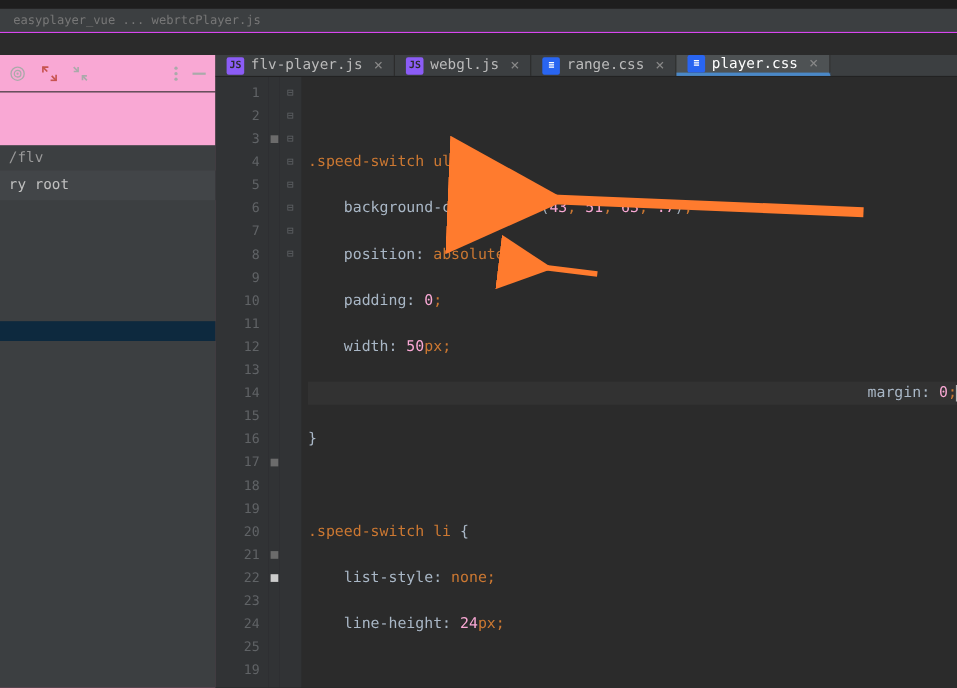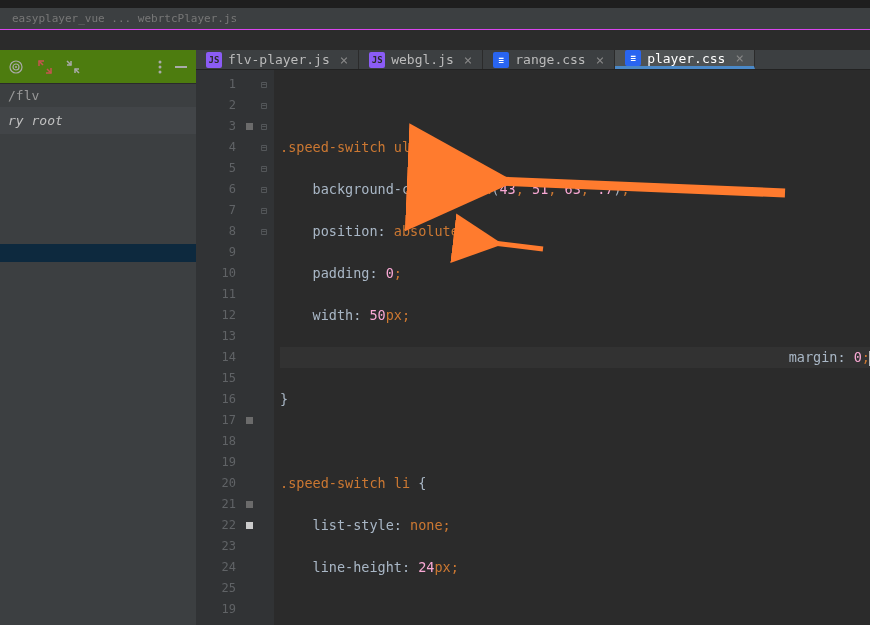--- a/index.html
+++ b/index.html
@@ -8,7 +8,7 @@
   .path-bar { height:22px; background:#3c3f41; display:flex; align-items:center; padding:0 12px; color:#777; font-size:11px; border-bottom:1px solid #d946ef; }
   .spacer { height:20px; background:#2b2b2b; }
   .main { display:flex; height:575px; }
-  .left-col { width:196px; background:#4d7c0f; display:flex; flex-direction:column; }
+  .left-col { width:196px; background:#f9a8d4; display:flex; flex-direction:column;gap:48px; }
   .left-toolbar { height:34px; display:flex; align-items:center; padding:0 8px; gap:14px; border-bottom:1px solid #2b2b2b; }
   .icon { display:inline-flex; align-items:center; justify-content:center; color:#aaa; }
   .tree { flex:1; background:#3c3f41; color:#999; font-size:13px; }

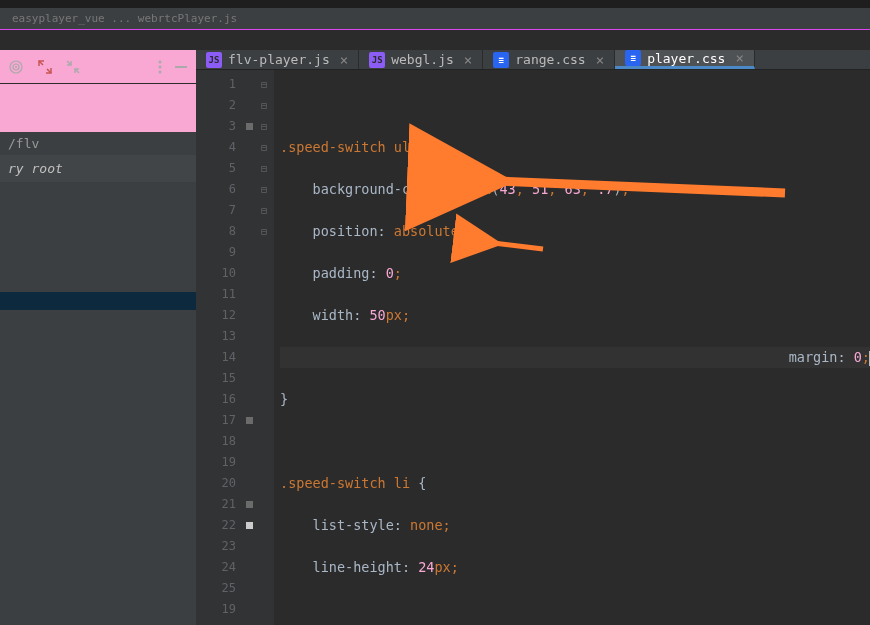--- a/index.html
+++ b/index.html
@@ -13,7 +13,7 @@
   .icon { display:inline-flex; align-items:center; justify-content:center; color:#aaa; }
   .tree { flex:1; background:#3c3f41; color:#999; font-size:13px; }
   .tree-row { padding:4px 8px; }
-  .tree-scratch { padding:6px 8px; background:#424548; color:#c0c0c0; font-style:italic; font-size:13px; }
+  .tree-scratch { padding:6px 8px; background:#424548; color:#c0c0c0; font-size:13px; }
   .tree-selected { background:#0d293e; height:18px; margin-top:110px; }
   .right-col { flex:1; display:flex; flex-direction:column; background:#2b2b2b; }
   .tabs { height:34px; display:flex; align-items:stretch; background:#3c3f41; border-bottom:1px solid #222; }

